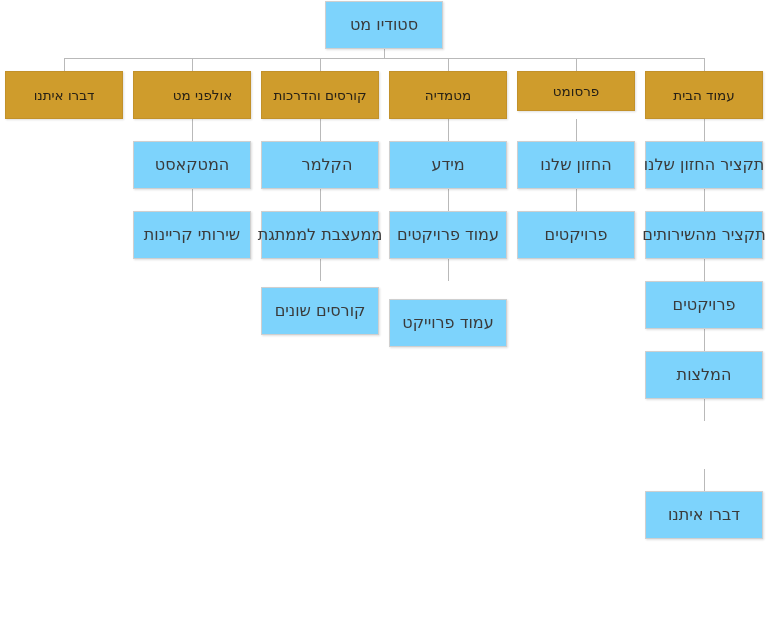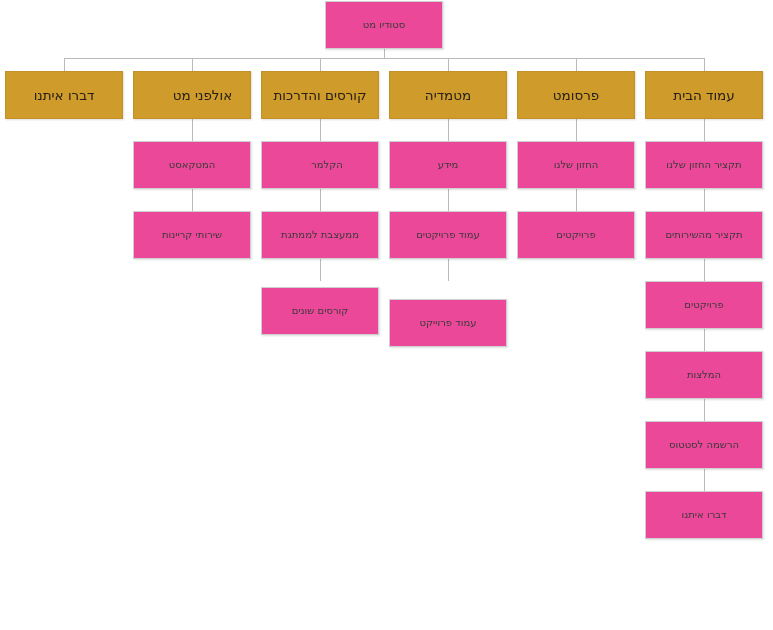--- a/index.html
+++ b/index.html
@@ -39,10 +39,10 @@
     text-align: center;
     direction: rtl;
     unicode-bidi: isolate;
-    font-size: 10px;
+    font-size: 16px;
     line-height: 1.25;
     color: #3a3a3a;
-    background: #ec4899;
+    background: #7dd3fc;
     border: 1px solid #cfcfcf;
     box-shadow: 1px 1px 2px rgba(0,0,0,0.13);
     z-index: 3;

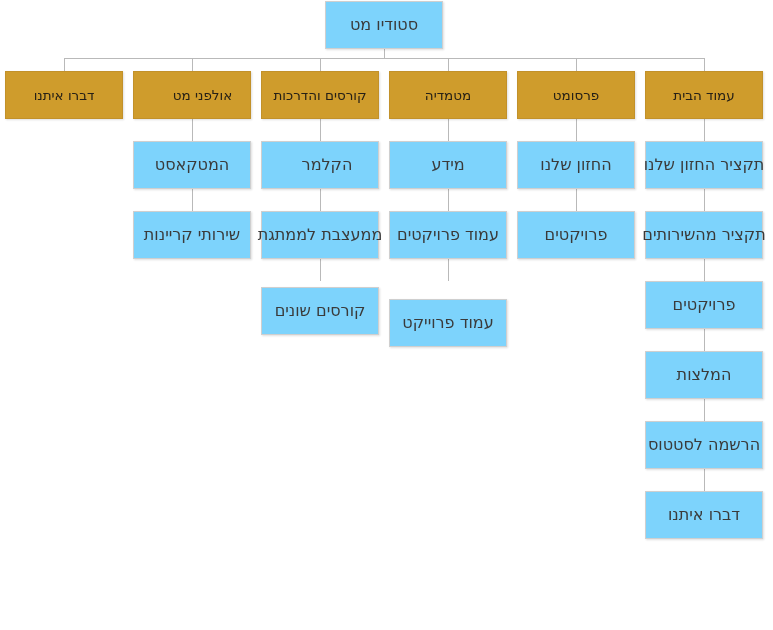--- a/index.html
+++ b/index.html
@@ -81,7 +81,7 @@
     <div class="conn v" style="left: 703.5px; top: 469px; height: 22px;"></div>
     <div class="node" style="left: 645px; top: 491px; width: 118px; height: 48px;">דברו איתנו</div>
     <div class="conn v" style="left: 575.5px; top: 58px; height: 13px;"></div>
-    <div class="node cat" style="left: 517px; top: 71px; width: 118px; height: 48px;">פרסומט</div>
+    <div class="node cat" style="left: 517px; top: 71px; width: 118px; height: 40px;">פרסומט</div>
     <div class="conn v" style="left: 575.5px; top: 119px; height: 22px;"></div>
     <div class="node" style="left: 517px; top: 141px; width: 118px; height: 48px;">החזון שלנו</div>
     <div class="conn v" style="left: 575.5px; top: 189px; height: 22px;"></div>

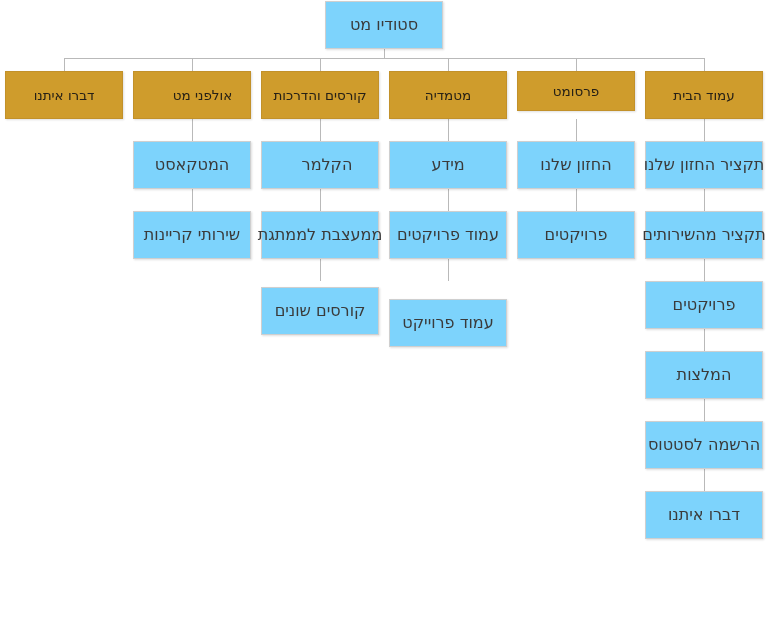--- a/index.html
+++ b/index.html
@@ -77,7 +77,6 @@
     <div class="conn v" style="left: 703.5px; top: 329px; height: 22px;"></div>
     <div class="node" style="left: 645px; top: 351px; width: 118px; height: 48px;">המלצות</div>
     <div class="conn v" style="left: 703.5px; top: 399px; height: 22px;"></div>
-    <div class="node" style="left: 645px; top: 421px; width: 118px; height: 48px;">הרשמה לסטטוס</div>
     <div class="conn v" style="left: 703.5px; top: 469px; height: 22px;"></div>
     <div class="node" style="left: 645px; top: 491px; width: 118px; height: 48px;">דברו איתנו</div>
     <div class="conn v" style="left: 575.5px; top: 58px; height: 13px;"></div>

